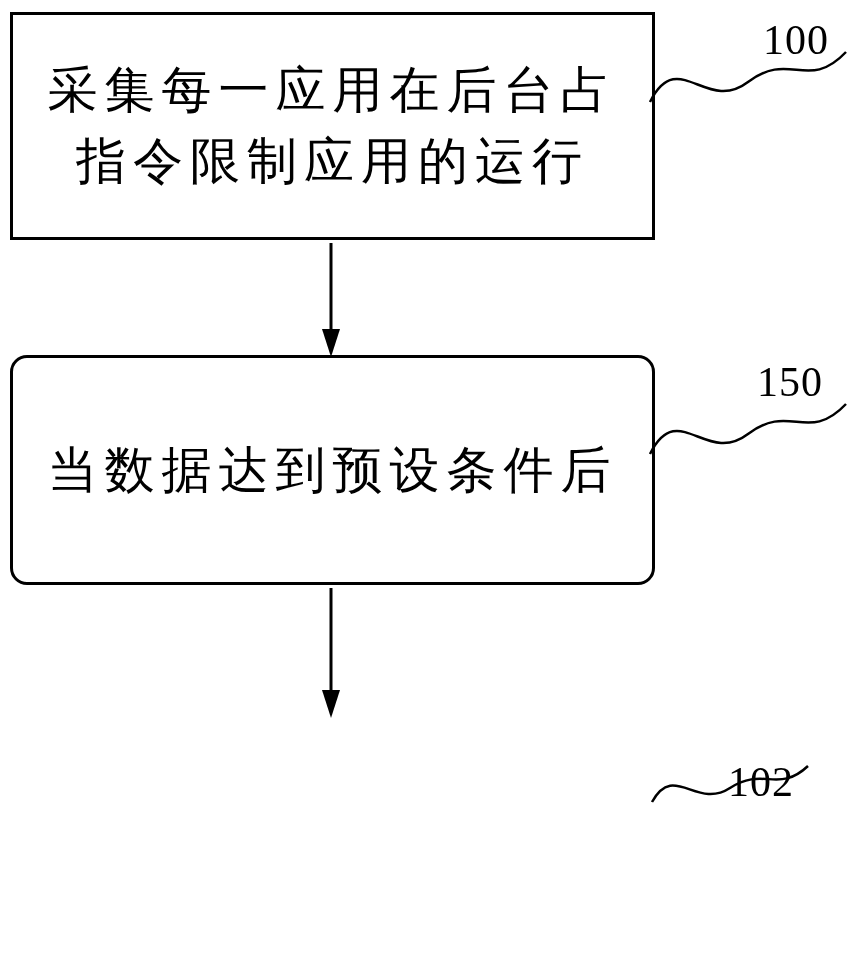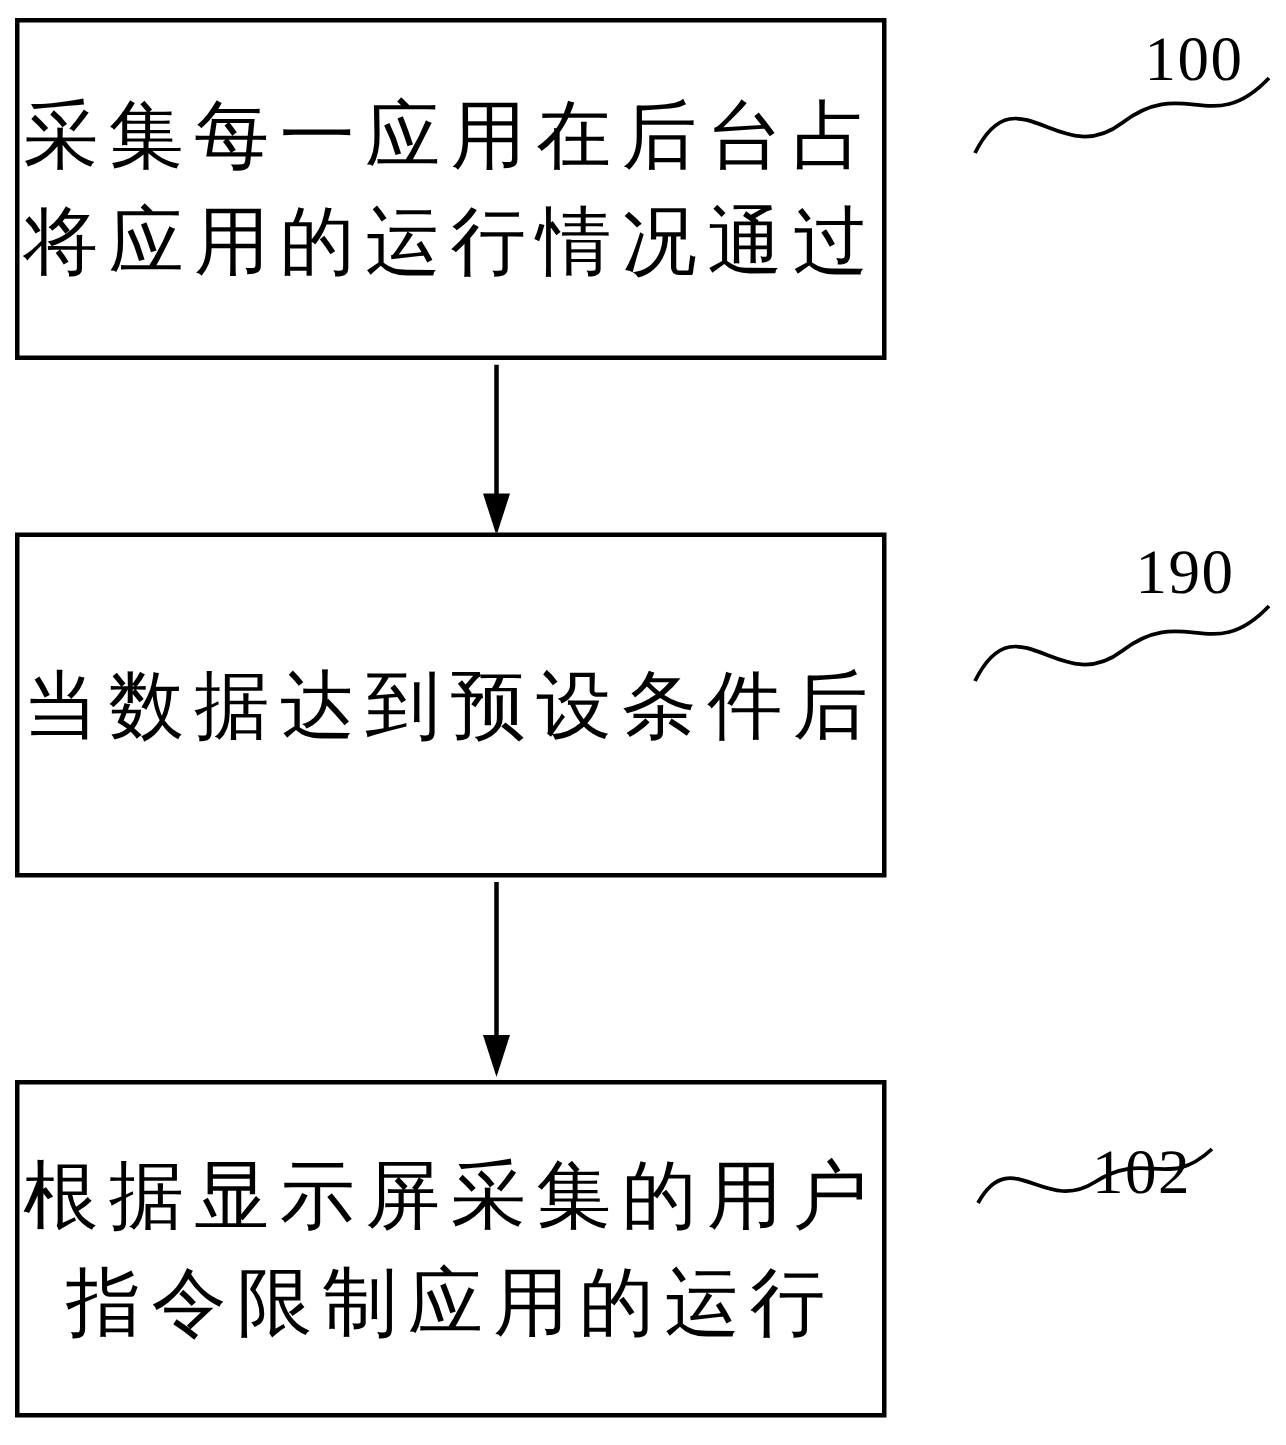--- a/index.html
+++ b/index.html
@@ -17,7 +17,7 @@
   .flow-box {
     position: absolute;
     left: 10px;
-    width: 581px;
+    width: 645px;
     border: 3px solid #000;
     background: #ffffff;
     display: flex;

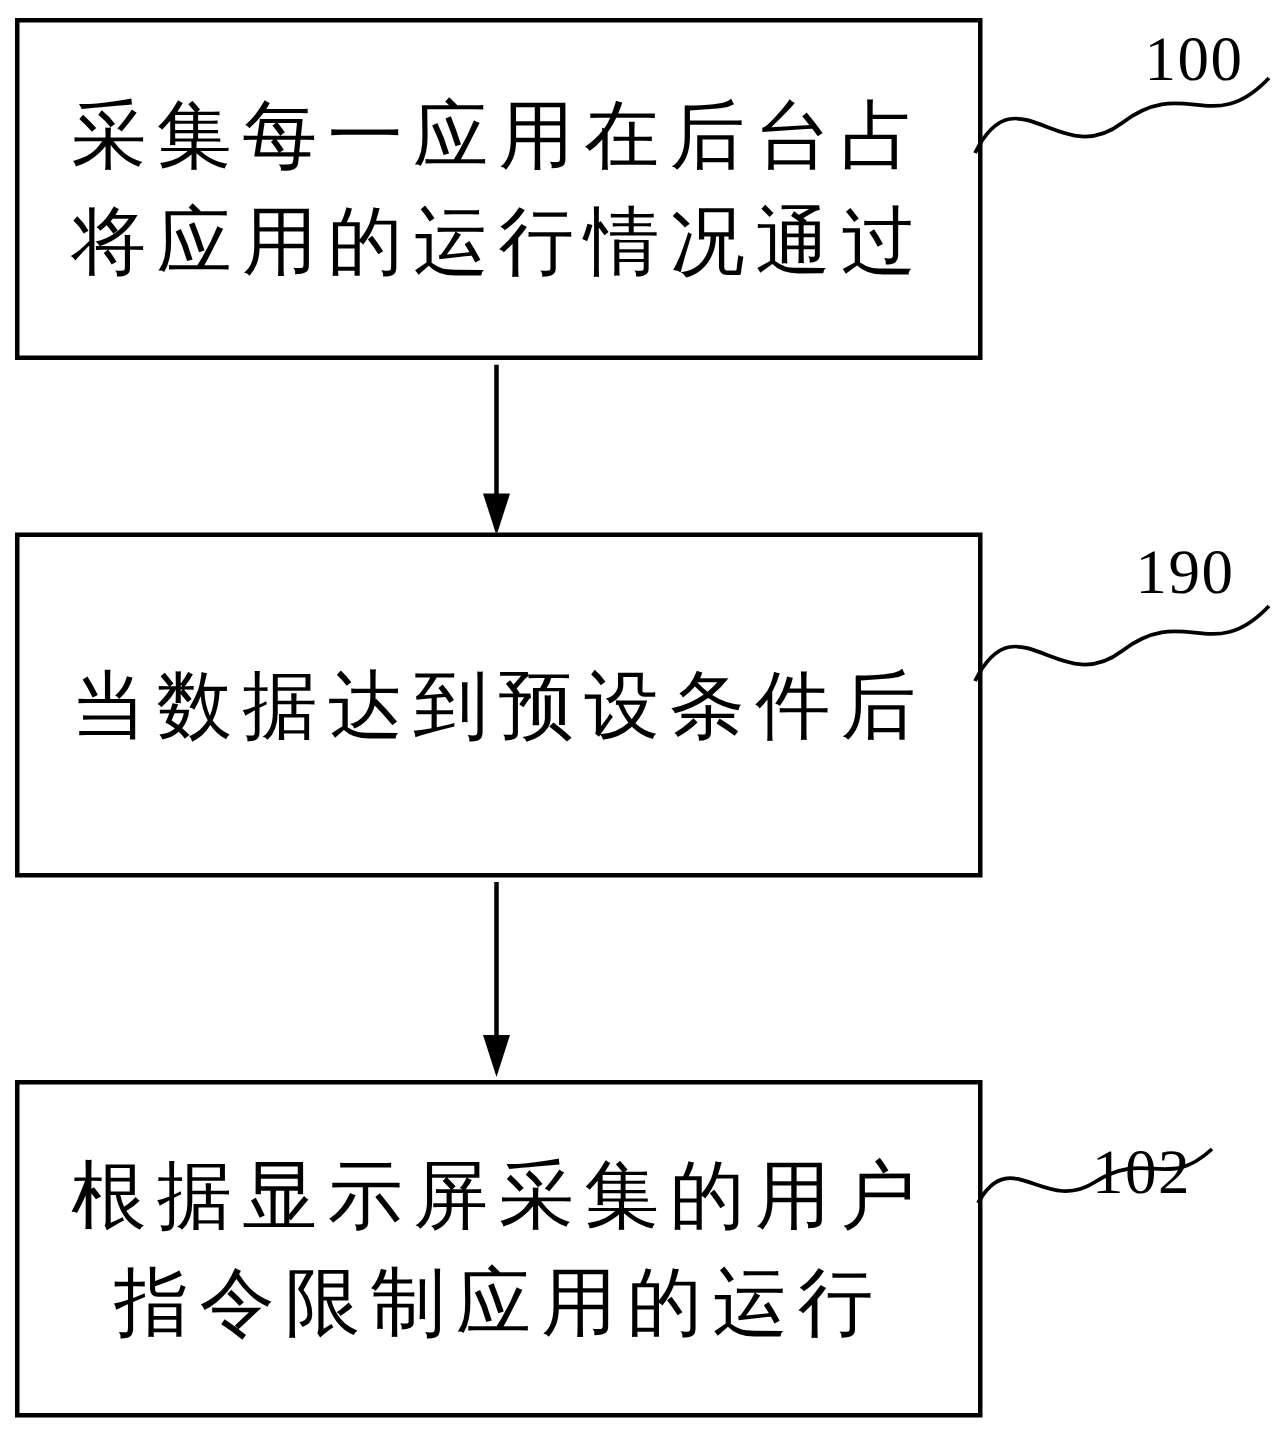--- a/index.html
+++ b/index.html
@@ -62,7 +62,7 @@
 
   <div class="flow-box box-1">
     <div class="txt-line">采集每一应用在后台占</div>
-    <div class="txt-line">将应用的运行情况通过</div>
+    <div class="txt-line">指令限制应用的运行</div>
   </div>
   <div class="ref-label ref-1">100</div>
   <svg class="connector squiggle-1" width="200" height="70" viewBox="0 0 200 70" fill="none" xmlns="http://www.w3.org/2000/svg">

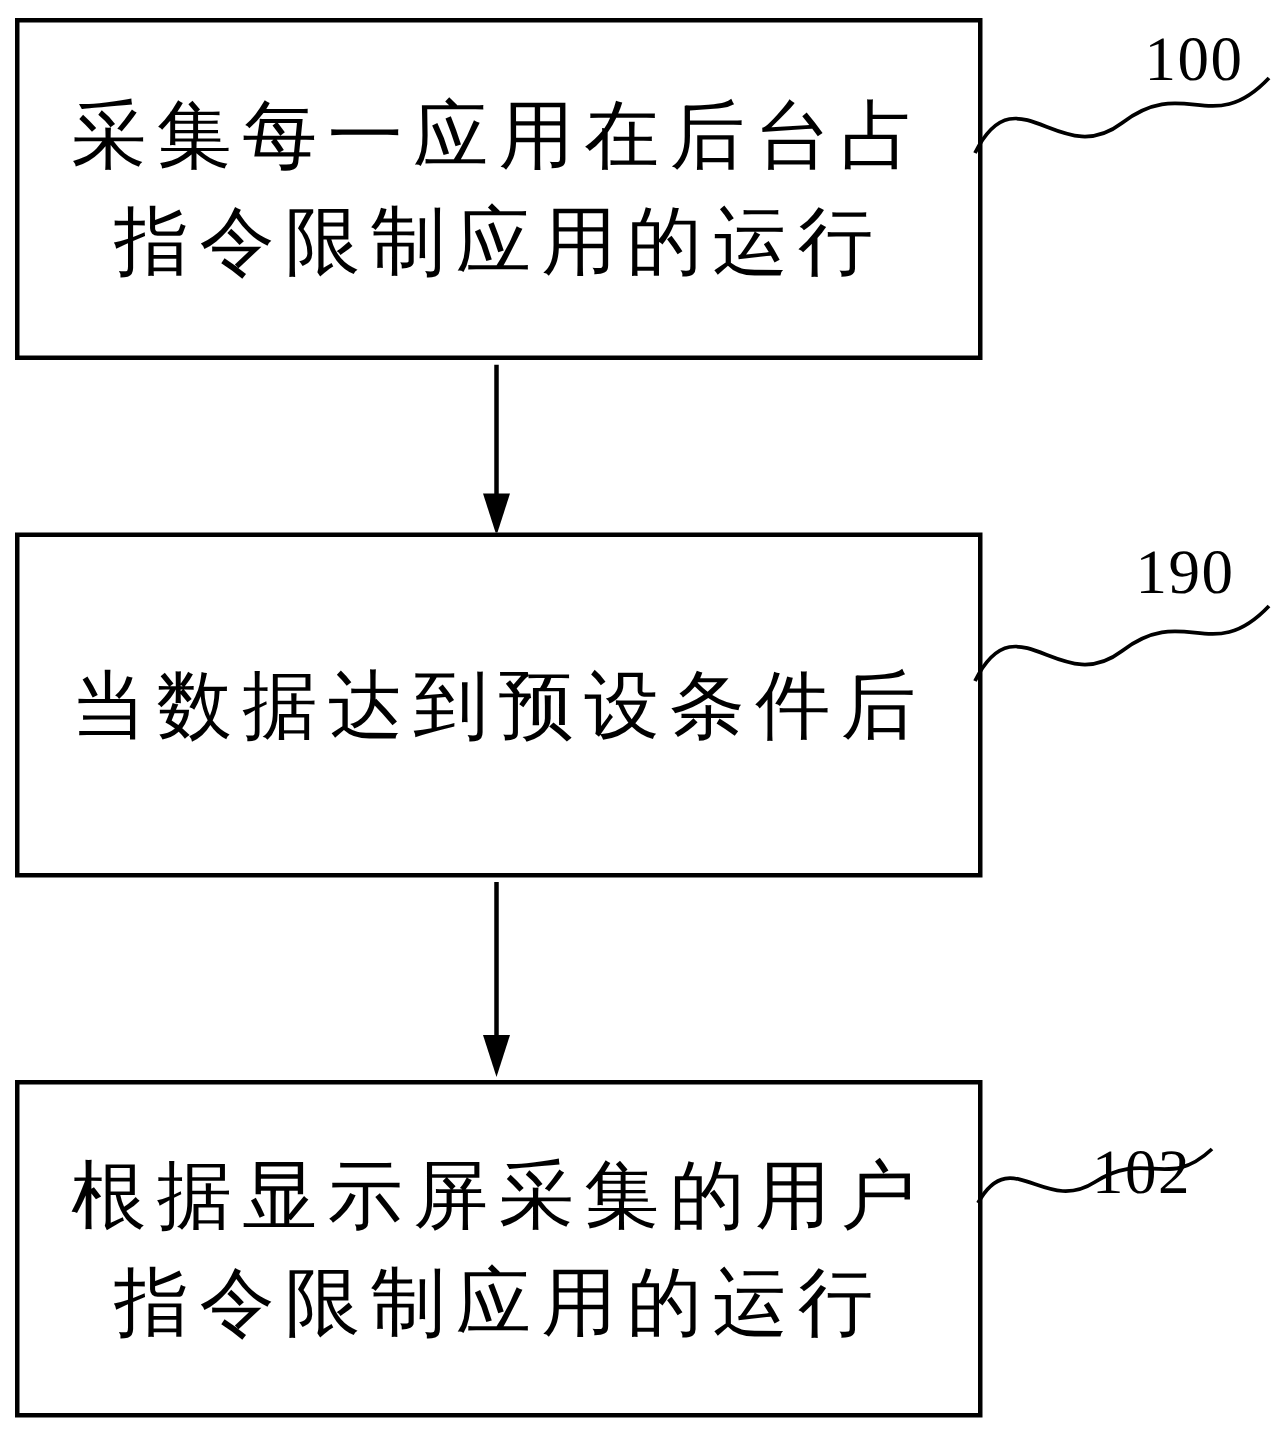--- a/index.html
+++ b/index.html
@@ -77,7 +77,7 @@
   <div class="flow-box box-2">
     <div class="txt-line">当数据达到预设条件后</div>
   </div>
-  <div class="ref-label ref-2">190</div>
+  <div class="ref-label ref-2">150</div>
   <svg class="connector squiggle-2" width="200" height="70" viewBox="0 0 200 70" fill="none" xmlns="http://www.w3.org/2000/svg">
     <path d="M2,62 C30,6 58,74 100,42 S160,52 198,12" stroke="#000" stroke-width="2.5" fill="none"></path>
   </svg>

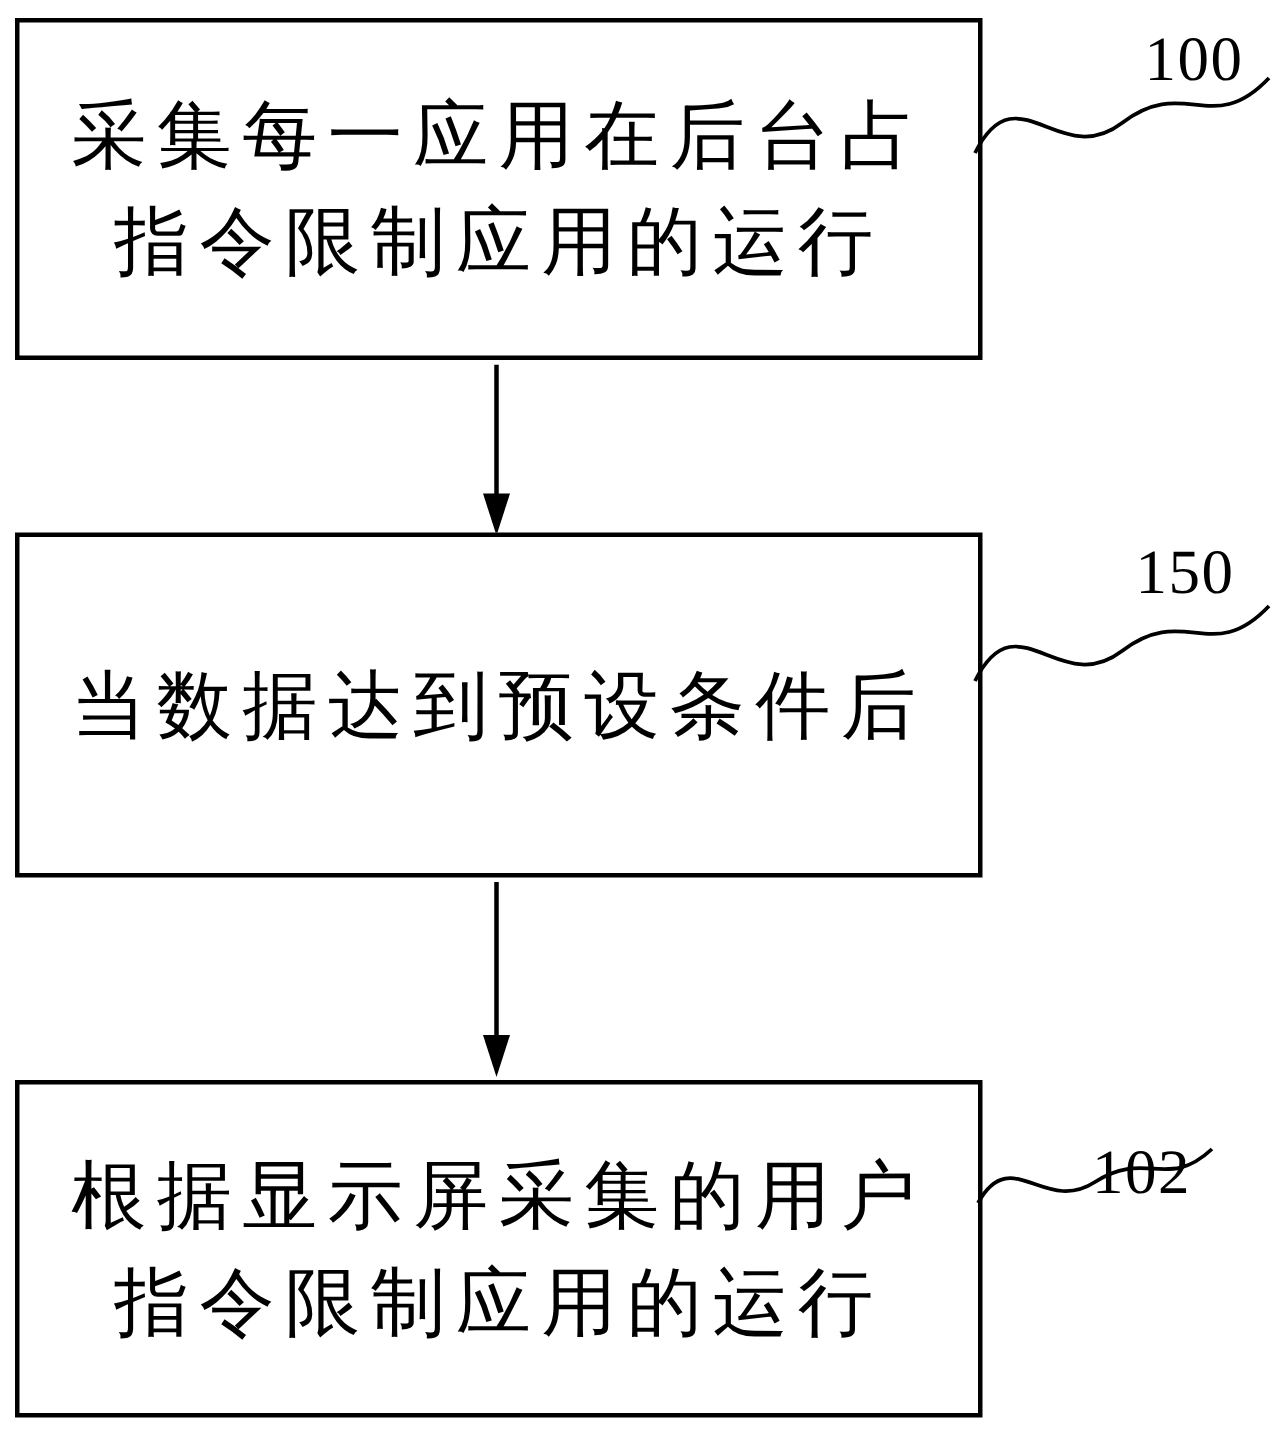--- a/index.html
+++ b/index.html
@@ -32,7 +32,7 @@
   .flow-box .txt-line { white-space: nowrap; }
 
   .box-1 { top: 12px;  height: 228px; }
-  .box-2 { top: 355px; height: 230px; }
+  .box-2 { top: 355px; height: 230px; border-radius: 17px; }
   .box-3 { top: 720px; height: 225px; }
 
   .ref-label {

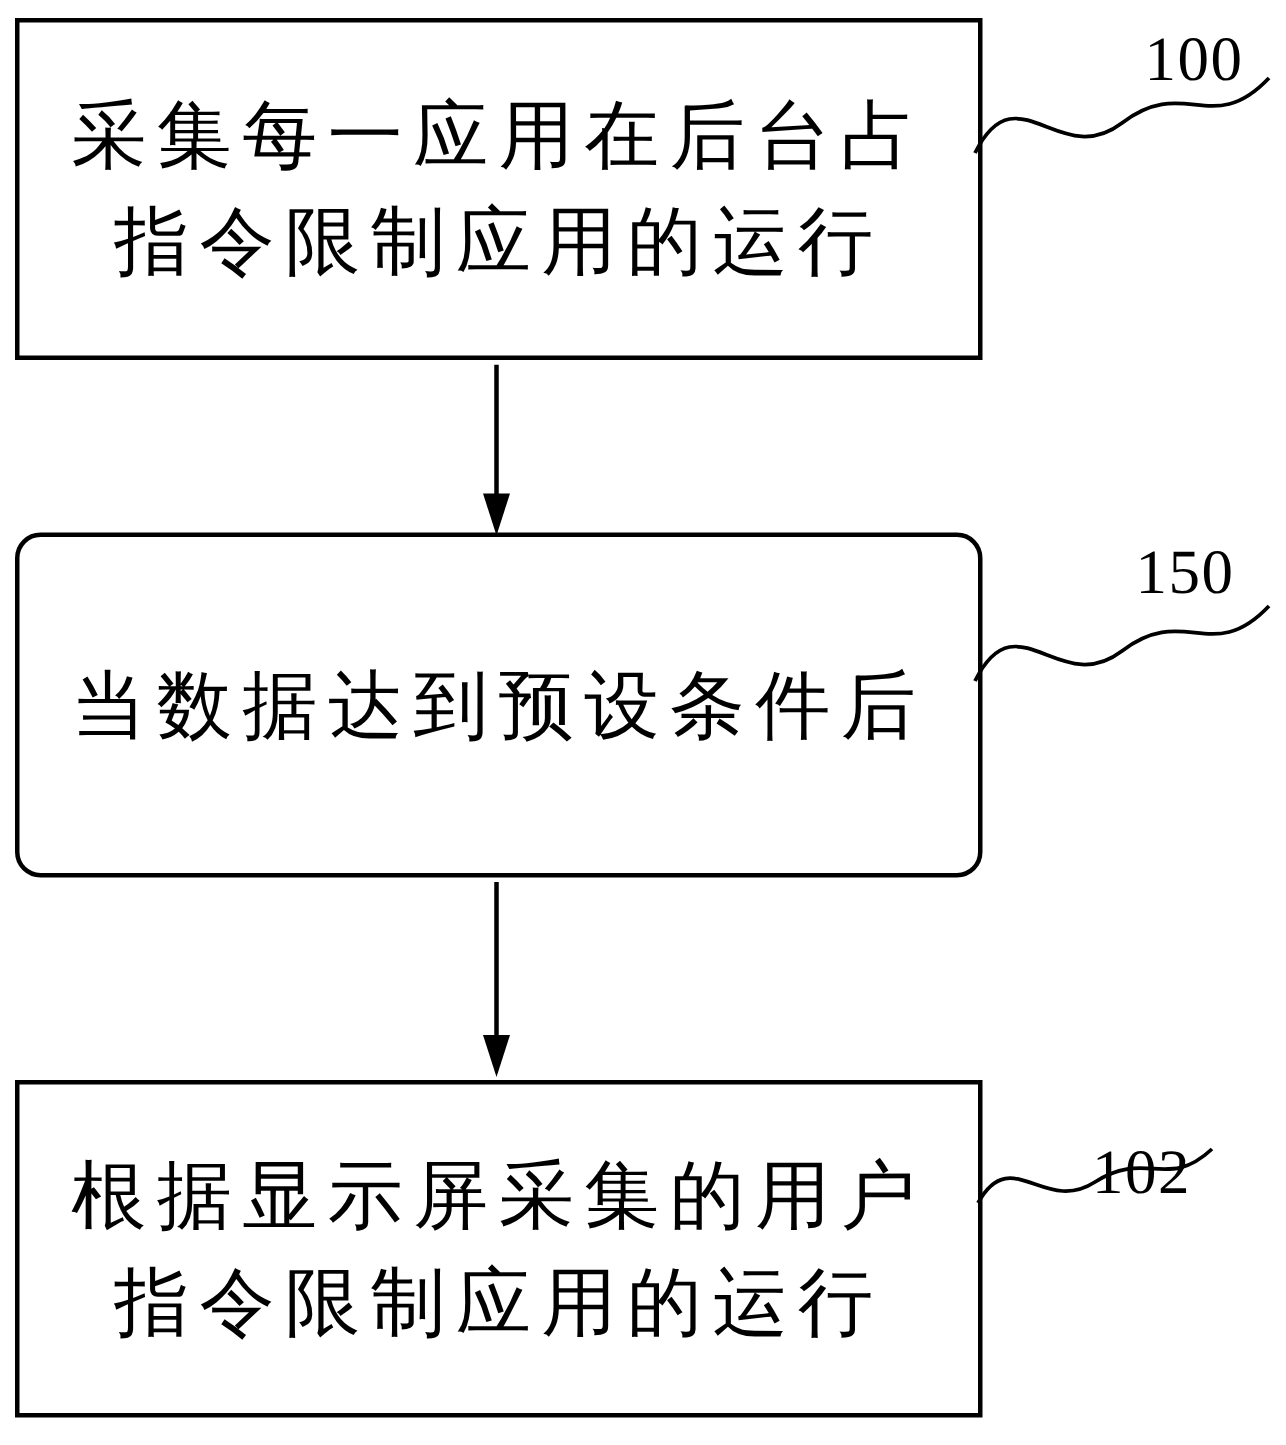--- a/index.html
+++ b/index.html
@@ -87,10 +87,6 @@
     <polygon points="13,130 4,102 22,102" fill="#000"></polygon>
   </svg>
 
-  <div class="flow-box box-3">
-    <div class="txt-line">根据显示屏采集的用户</div>
-    <div class="txt-line">指令限制应用的运行</div>
-  </div>
   <div class="ref-label ref-3">102</div>
   <svg class="connector squiggle-3" width="160" height="48" viewBox="0 0 160 48" fill="none" xmlns="http://www.w3.org/2000/svg">
     <path d="M2,44 C24,4 46,52 80,30 S128,36 158,8" stroke="#000" stroke-width="2.5" fill="none"></path>

